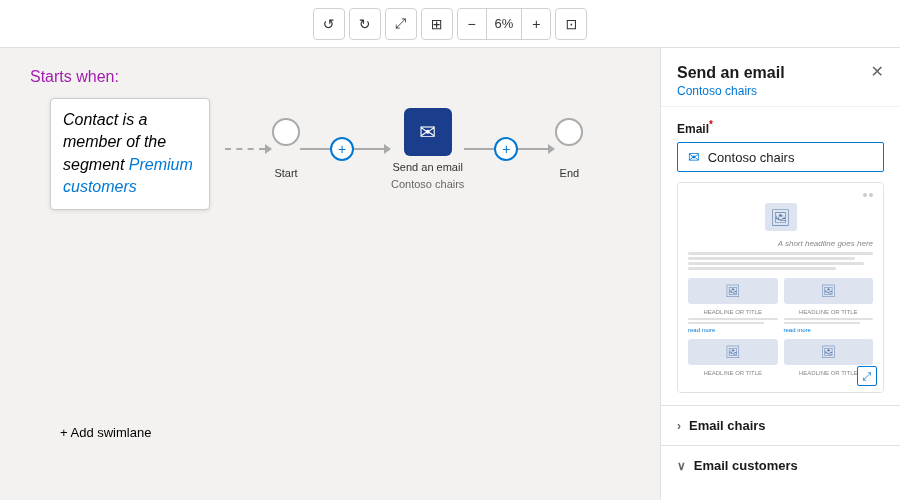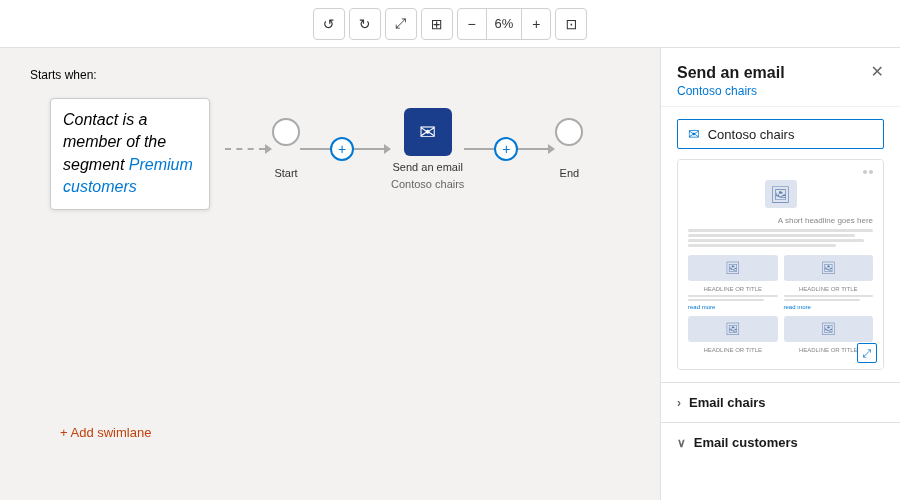--- a/index.html
+++ b/index.html
@@ -95,8 +95,8 @@
     }
 
     .starts-when-label {
-      font-size: 12px;
-      color: #000000;
+      font-size: 16px;
+      color: #a21caf;
       margin-bottom: 22px;
     }
 

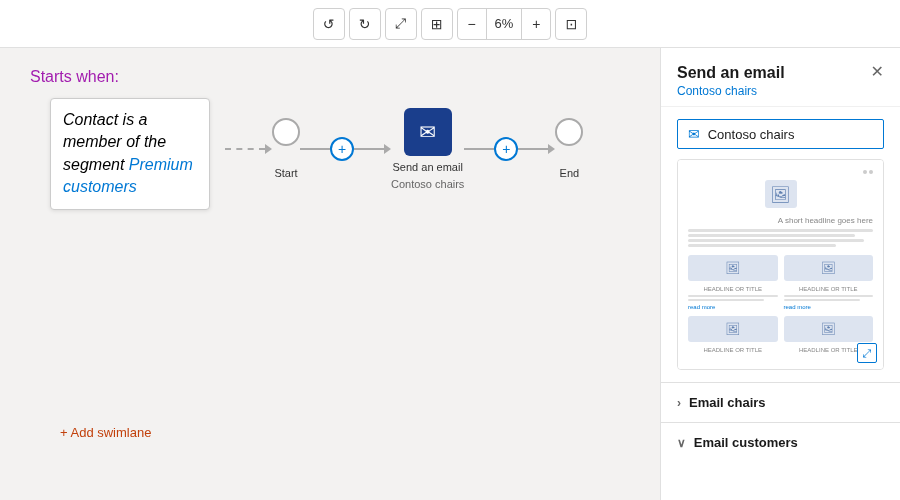--- a/index.html
+++ b/index.html
@@ -544,6 +544,9 @@
     </div>
 
     <div class="panel-section">
+      <div class="field-label">
+        <span>Email</span><sup>*</sup>
+      </div>
       <div class="email-select-box">
         <span class="email-select-icon">✉</span>
         <span class="email-select-text">Contoso chairs</span>

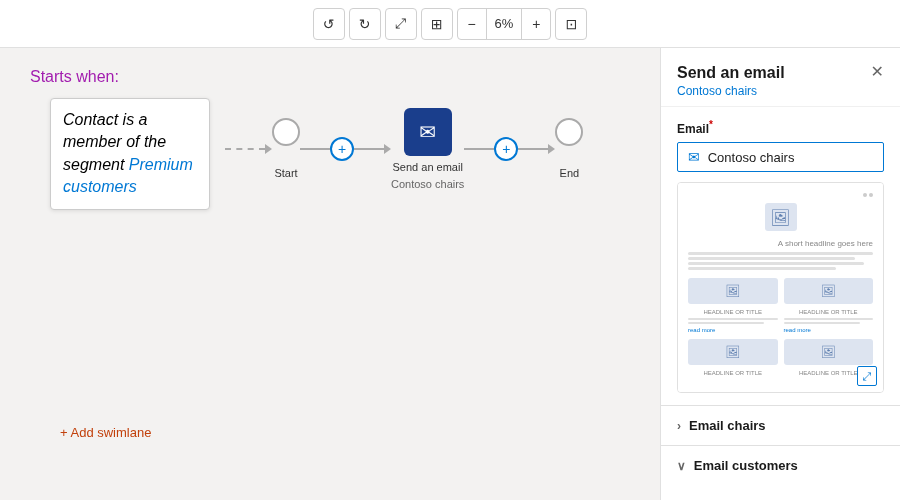--- a/index.html
+++ b/index.html
@@ -358,6 +358,7 @@
       color: #888;
       text-align: right;
       margin-bottom: 4px;
+      font-style: italic;
     }
 
     .preview-text-lines {

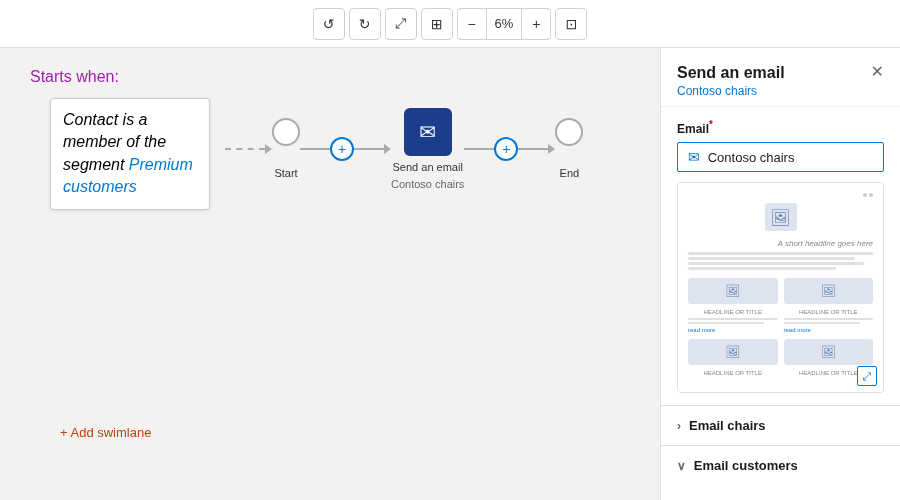--- a/index.html
+++ b/index.html
@@ -219,7 +219,7 @@
       display: flex;
       align-items: center;
       gap: 6px;
-      color: #c2410c;
+      color: #000000;
       cursor: pointer;
       font-size: 13px;
     }

